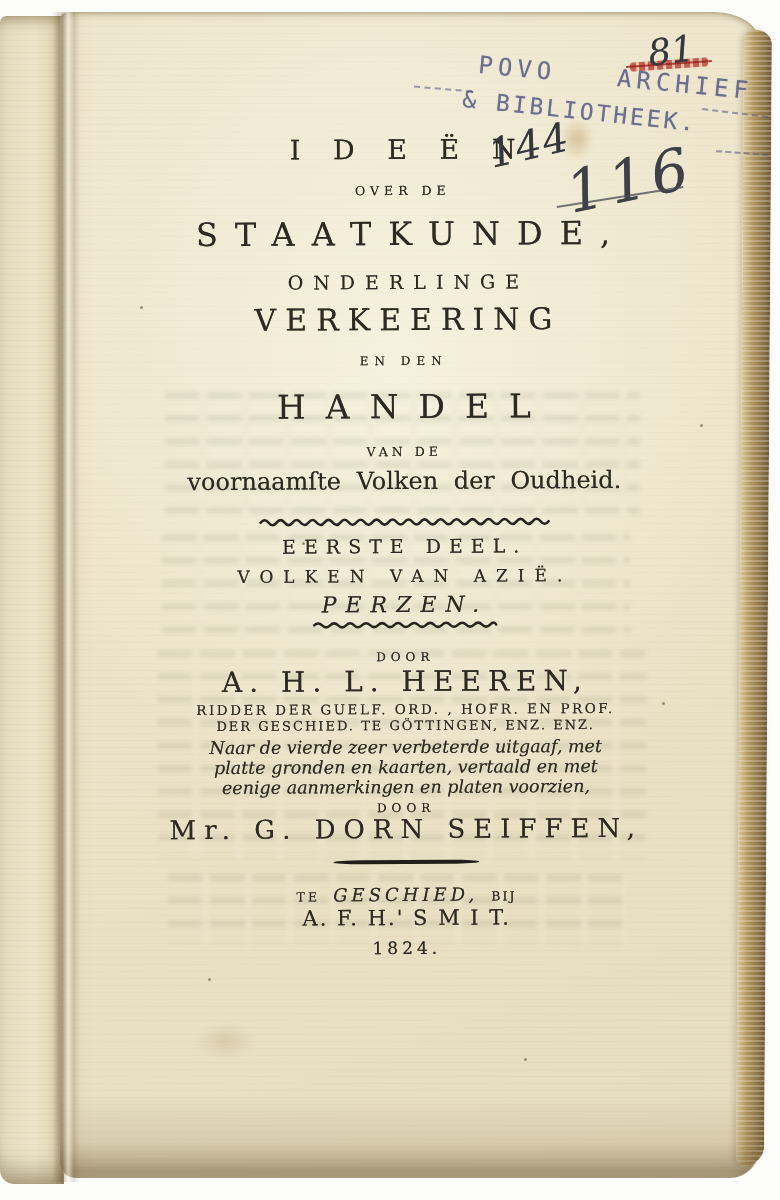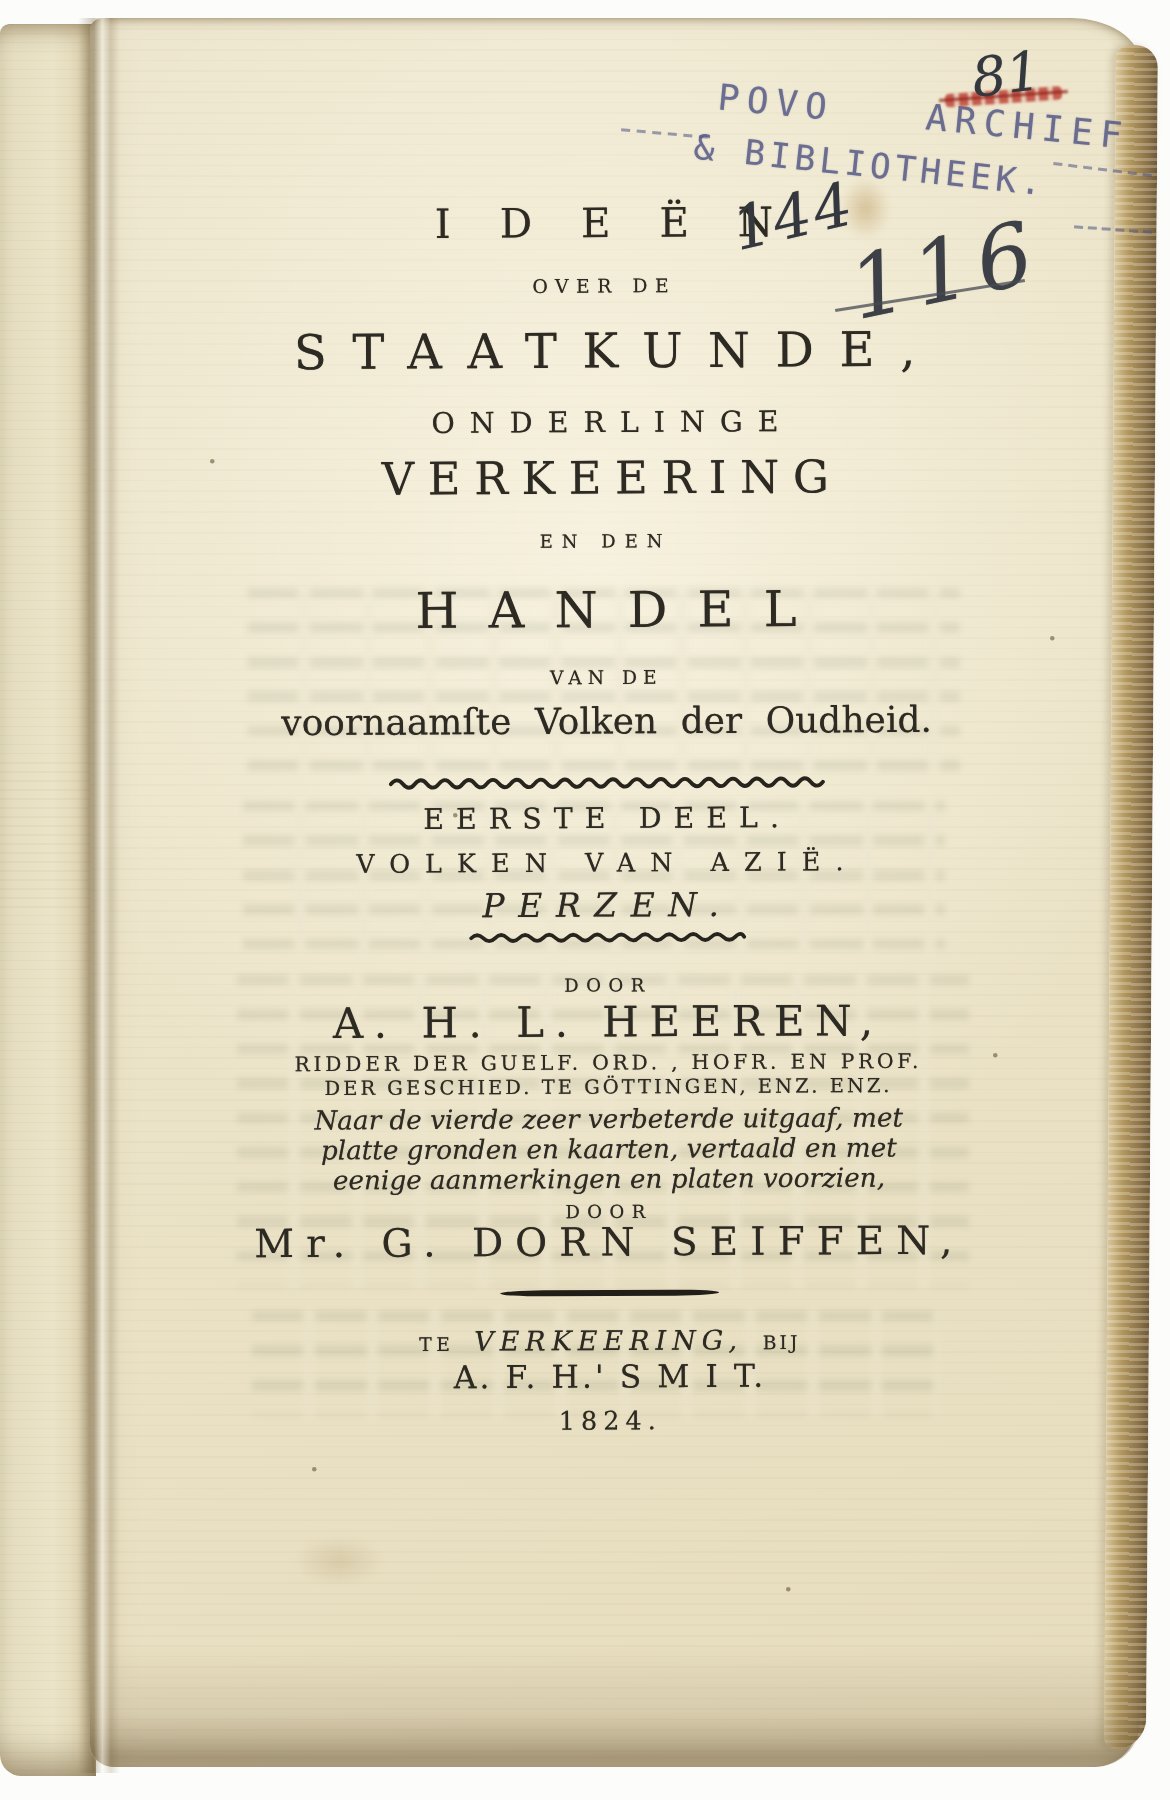--- a/index.html
+++ b/index.html
@@ -172,7 +172,7 @@
 
     <div class="tline" style="top:884px">
       <span style="font-size:12.5px;letter-spacing:3px">TE</span>
-      <span class="it" style="font-size:18px;letter-spacing:4px;margin:0 8px">VERKEERING,</span>
+      <span class="it" style="font-size:18px;letter-spacing:4px;margin:0 8px">GESCHIED,</span>
       <span style="font-size:12.5px;letter-spacing:2px">BIJ</span>
     </div>
 

